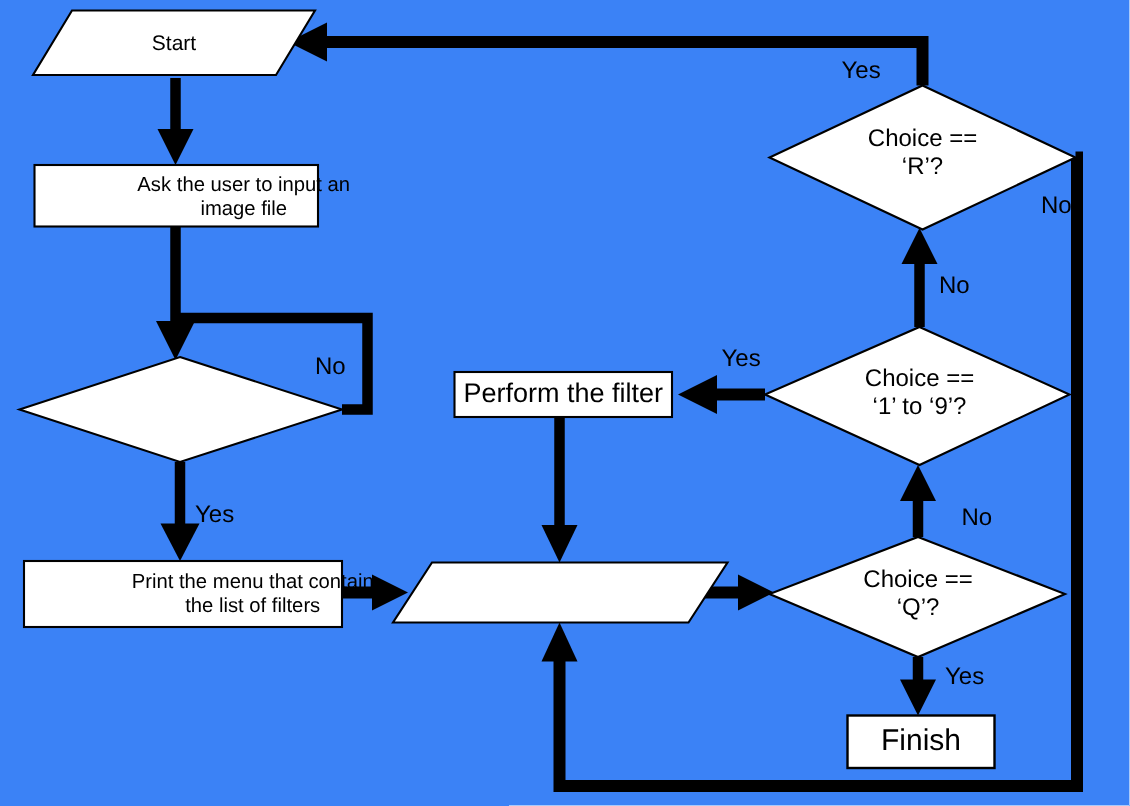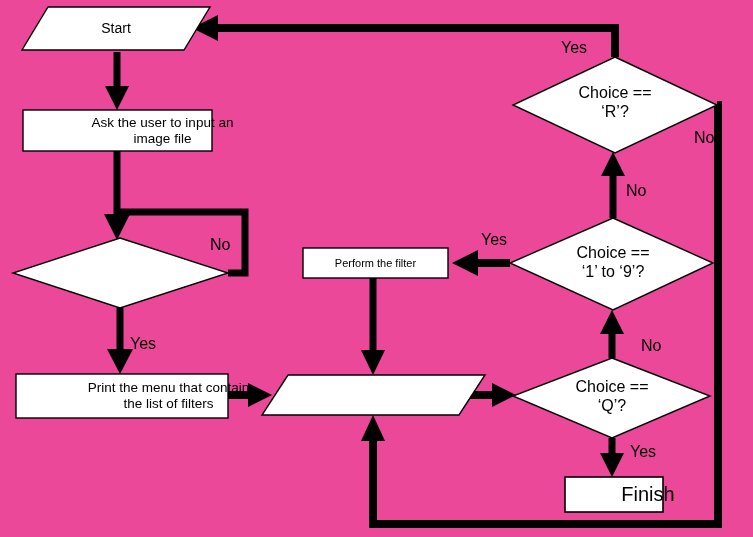--- a/index.html
+++ b/index.html
@@ -11,7 +11,7 @@
     position: relative;
     width: 753px;
     height: 537px;
-    background: #ec4899;
+    background: #3b82f6;
     font-family: "Liberation Sans", sans-serif;
     overflow: hidden;
   }

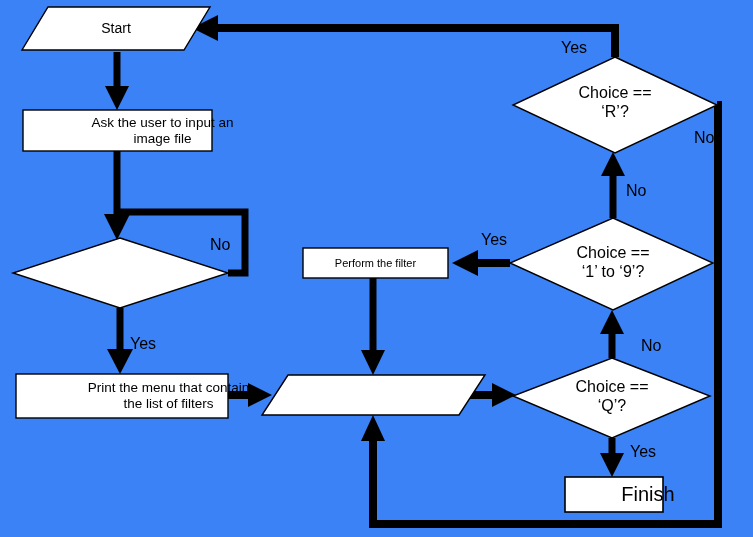--- a/index.html
+++ b/index.html
@@ -37,7 +37,7 @@
   .lbl-process    { font-size: 13.5px; margin-left: 45px; }
   .lbl-decision   { font-size: 16px; }
   .lbl-io         { font-size: 13.5px; }
-  .lbl-perform    { font-size: 11px; }
+  .lbl-perform    { font-size: 18px; }
   .lbl-finish     { font-size: 20px; }
   .edge-label {
     position: absolute;

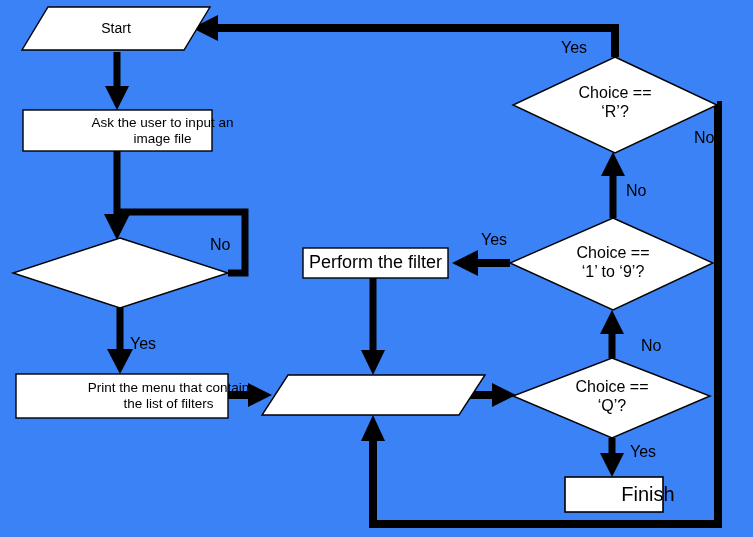--- a/index.html
+++ b/index.html
@@ -160,7 +160,7 @@
   <div class="node-label lbl-decision" style="left:540px; top:366px; width:144px; height:62px;">Choice ==
 ‘Q’?</div>
 
-  <div class="node-label lbl-finish" style="left:599px; top:477px; width:98px; height:35px;">Finish</div>
+  <div class="node-label lbl-finish" style="left:565px; top:477px; width:98px; height:35px;">Finish</div>
 
   <div class="edge-label" style="left:210px; top:236px;">No</div>
 

